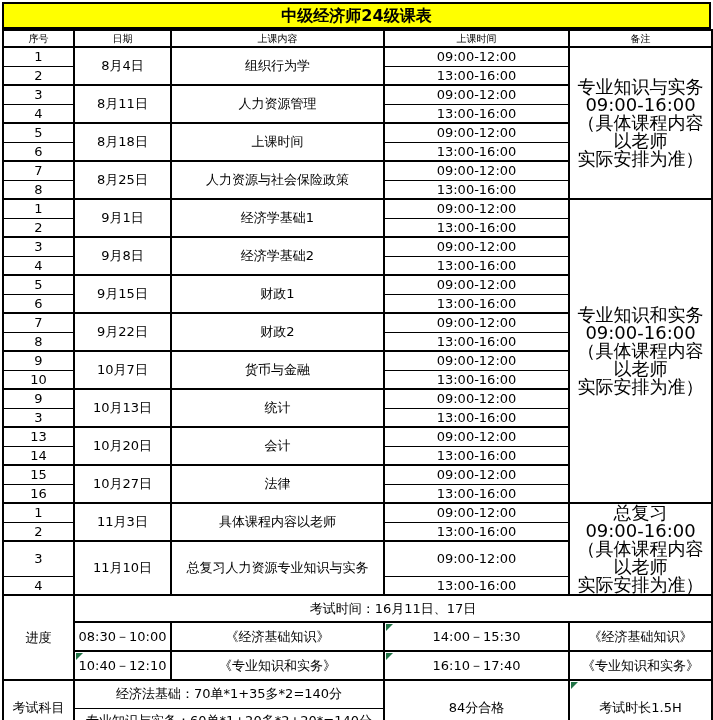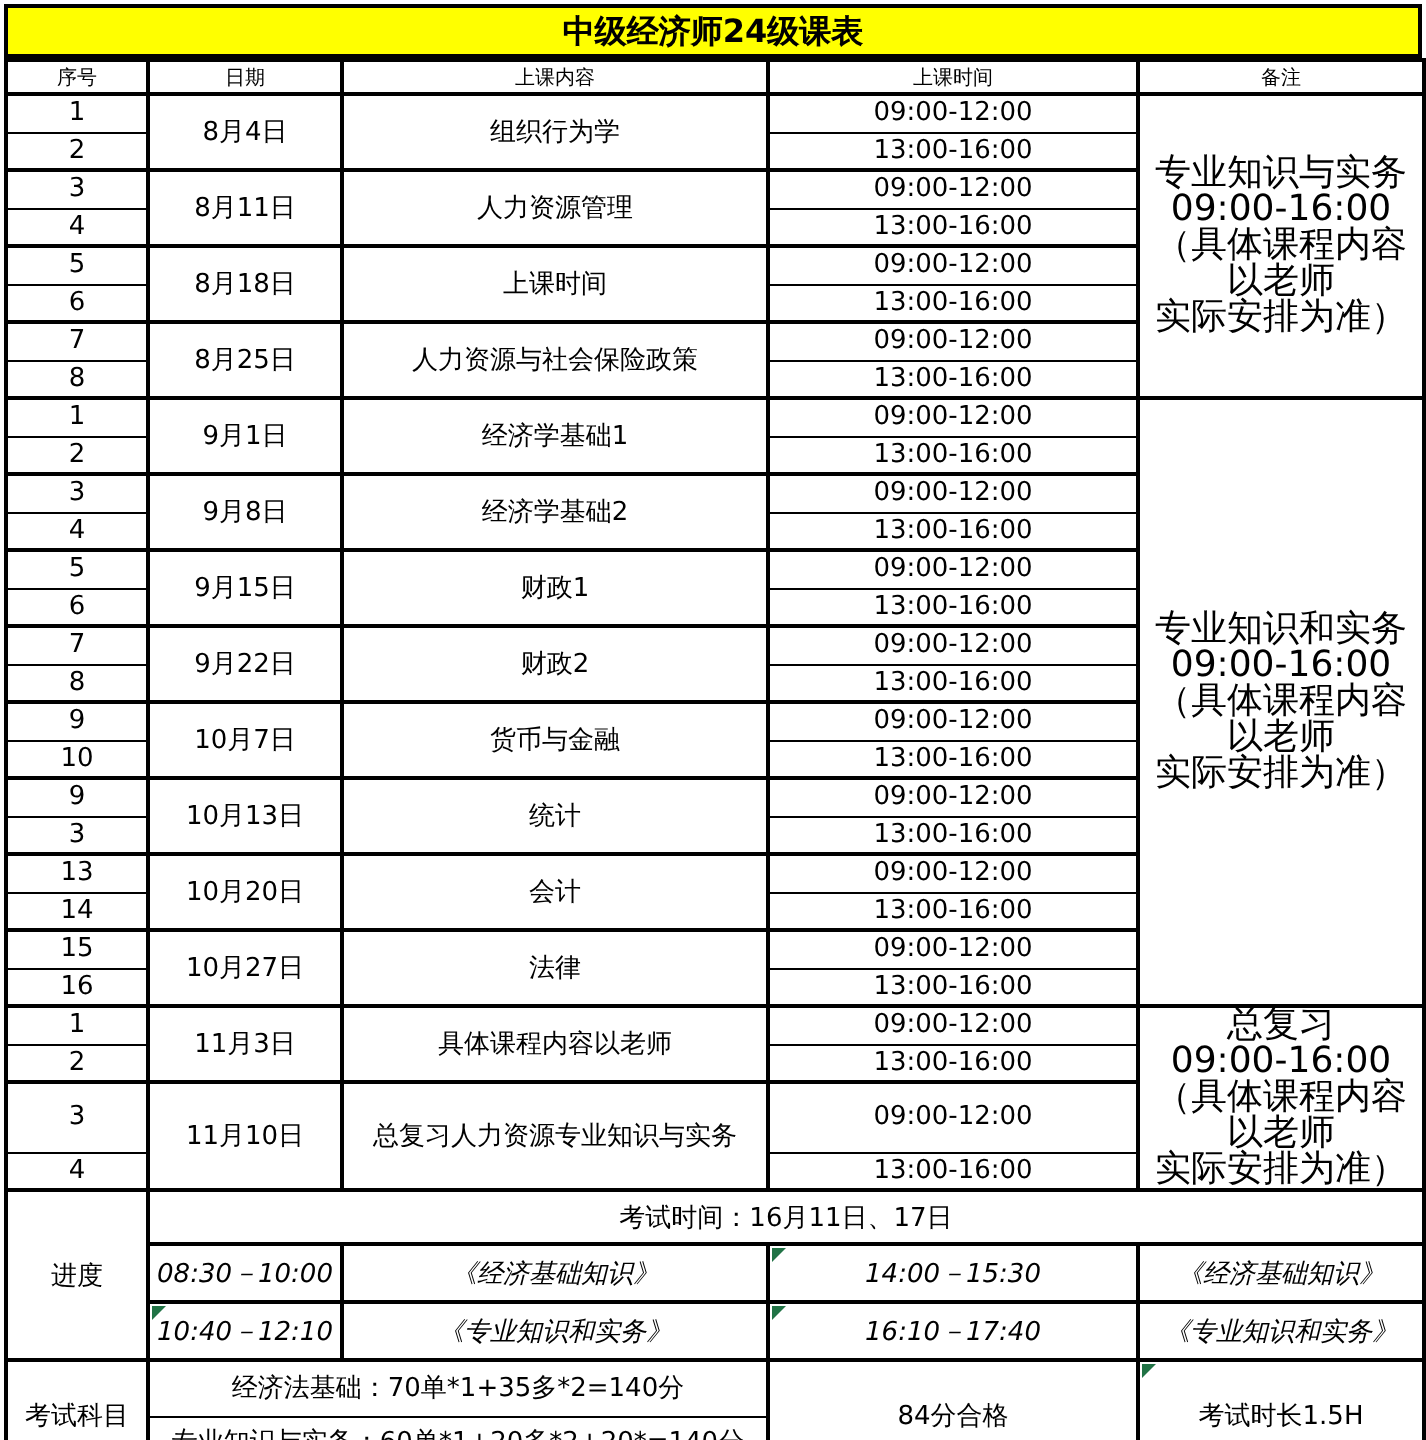--- a/index.html
+++ b/index.html
@@ -14,7 +14,7 @@
   th{font-weight:normal;font-size:10px;}
   tr.bs>td,tr.bs>th{border-top-width:2px;}
   tr.h17{height:17px;} tr.h19{height:19px;} tr.h27{height:27px;}
-  tr.h29{height:29px;font-style:italic;} tr.h28{height:28px;}
+  tr.h29{height:29px;} tr.h28{height:28px;}
   .c-remark div{line-height:18px;font-size:18px;}
   td.rel{position:relative;}
   .flag{position:absolute;top:1px;left:1px;width:0;height:0;

